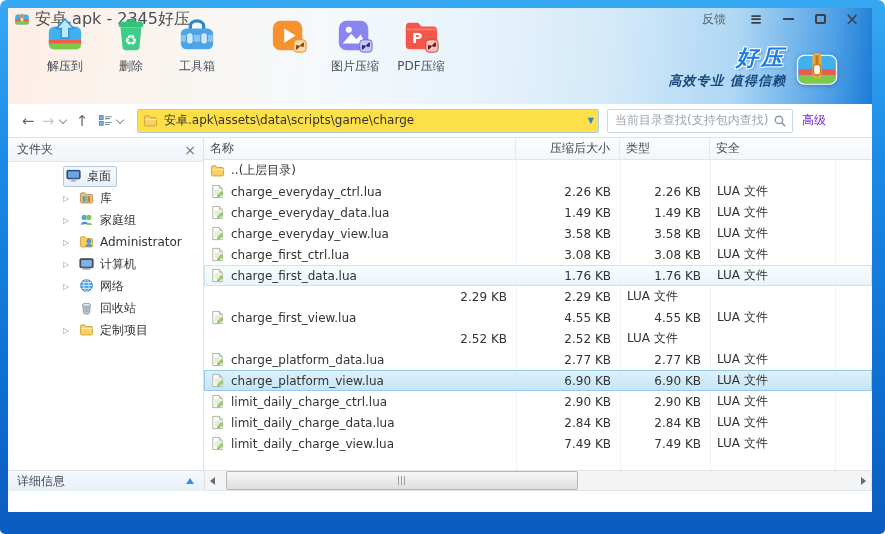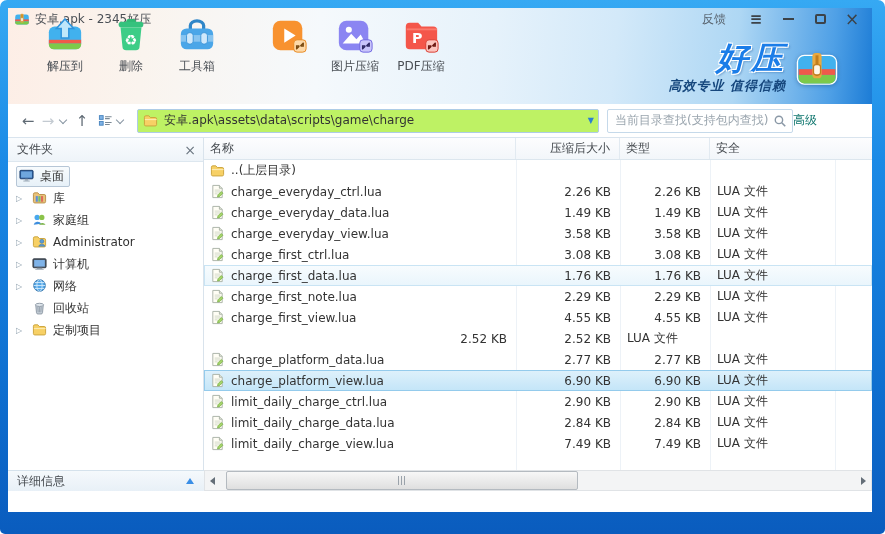--- a/index.html
+++ b/index.html
@@ -22,7 +22,7 @@
   }
   .titlebar{height:22px;display:flex;align-items:center;padding:0 8px 0 6px;}
   .app-icon{width:16px;height:16px;flex:none;display:inline-flex;margin-right:5px;}
-  .title-text{color:#4a4f55;font-size:12px;}
+  .title-text{color:#4a4f55;font-size:16px;}
   .title-controls{margin-left:auto;display:flex;align-items:center;gap:8px;}
   .feedback{color:#5a6570;margin-right:10px;cursor:default;}
   .wbtn{width:24px;height:18px;display:inline-flex;align-items:center;justify-content:center;color:#3c4248;cursor:default;}

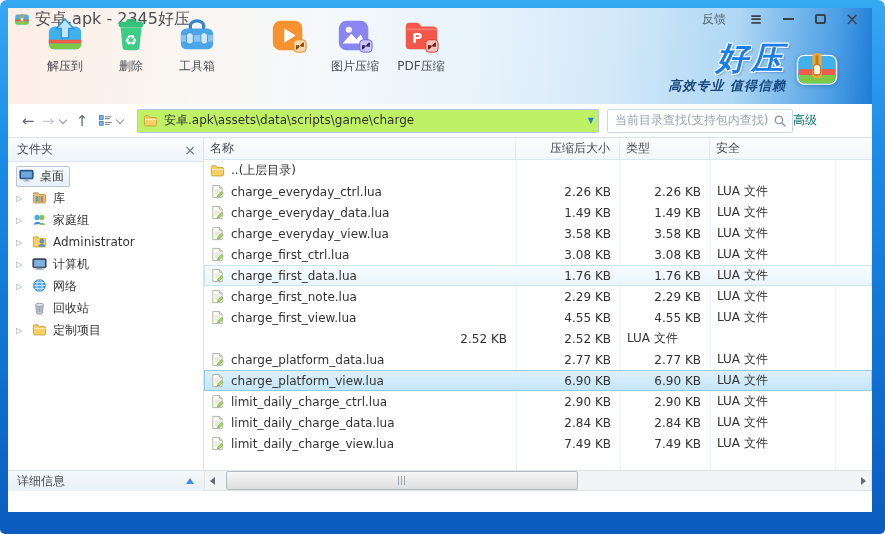--- a/index.html
+++ b/index.html
@@ -39,7 +39,7 @@
   .tbl{margin-top:2px;color:#4a4f55;font-size:12px;white-space:nowrap;}
   .brand{margin-left:auto;display:flex;align-items:center;margin-right:22px;}
   .brand-text{text-align:right;margin-right:8px;}
-  .brand-name{font-size:32px;font-weight:900;font-style:italic;letter-spacing:3px;color:#1b7de8;line-height:1;
+  .brand-name{font-size:22px;font-weight:900;font-style:italic;letter-spacing:3px;color:#1b7de8;line-height:1;
     text-shadow:1px 1px 0 #fff,-1px -1px 0 #fff,1px -1px 0 #fff,-1px 1px 0 #fff,2px 2px 2px rgba(20,80,150,.35);}
   .brand-slogan{font-size:13px;font-weight:bold;font-style:italic;color:#16477d;letter-spacing:1px;margin-top:3px;white-space:nowrap;}
   .brand-icon{width:46px;height:46px;display:inline-flex;filter:drop-shadow(0 1px 2px rgba(10,60,120,.4));}

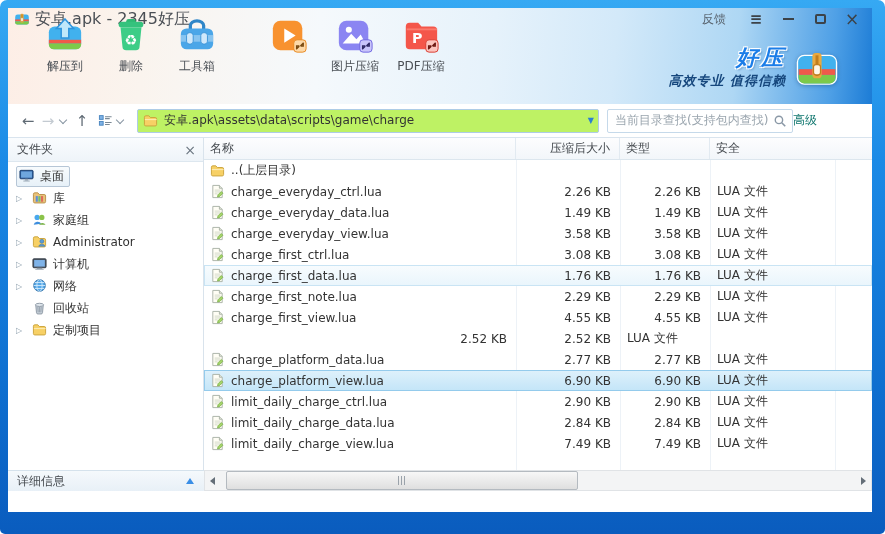--- a/index.html
+++ b/index.html
@@ -50,7 +50,7 @@
   .nav-glyph.disabled{color:#c3cad1;}
   .chev{display:inline-block;width:6px;height:6px;border-right:1.5px solid #8795a2;border-bottom:1.5px solid #8795a2;transform:rotate(45deg);margin:0 6px 2px 2px;flex:none;cursor:default;}
   .viewbtn{display:inline-flex;align-items:center;margin:0 2px 0 6px;flex:none;cursor:default;}
-  .address{width:462px;height:24px;border:1px solid #aeccе6;border:1px solid #aecce6;border-radius:2px;background:#bef264;display:flex;align-items:center;padding:0 4px 0 5px;margin-left:8px;flex:none;cursor:text;}
+  .address{width:462px;height:24px;border:1px solid #aeccе6;border:1px solid #aecce6;border-radius:2px;background:#fde047;display:flex;align-items:center;padding:0 4px 0 5px;margin-left:8px;flex:none;cursor:text;}
   .address .fold{width:16px;height:15px;display:inline-flex;margin-right:5px;flex:none;}
   .address .path{color:#333;white-space:nowrap;overflow:hidden;flex:1;}
   .addr-drop{color:#2d7fd0;font-size:8px;margin-left:4px;flex:none;cursor:default;}

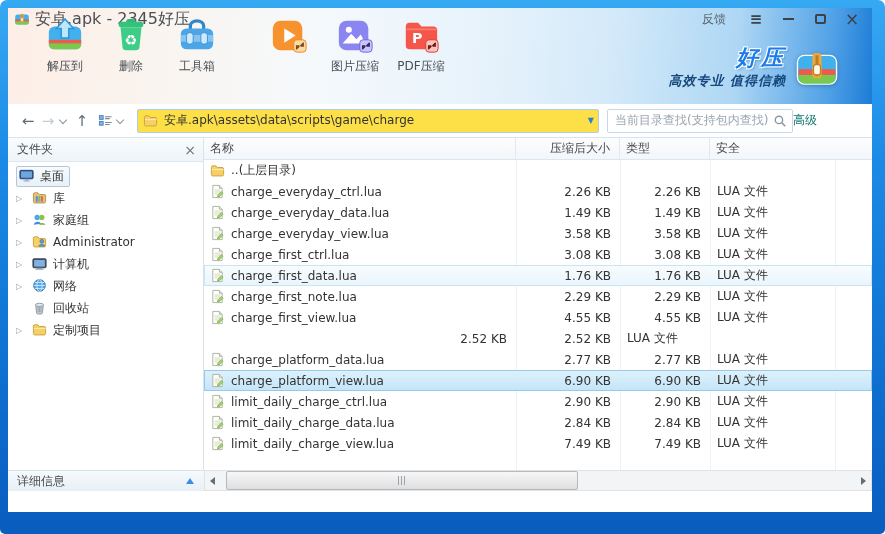--- a/index.html
+++ b/index.html
@@ -57,7 +57,7 @@
   .search{width:186px;height:24px;border:1px solid #c5d9ea;border-radius:2px;background:#fff;display:flex;align-items:center;padding:0 5px 0 7px;margin-left:8px;flex:none;cursor:text;}
   .search .ph{color:#9aa5ae;white-space:nowrap;overflow:hidden;flex:1;}
   .search .mag{display:inline-flex;flex:none;margin-left:3px;}
-  .advanced{color:#0f766e;flex:none;cursor:default;}
+  .advanced{color:#6d28d9;margin-left:9px;flex:none;cursor:default;}
 
   
   .main{height:332px;display:flex;flex:none;overflow:hidden;}

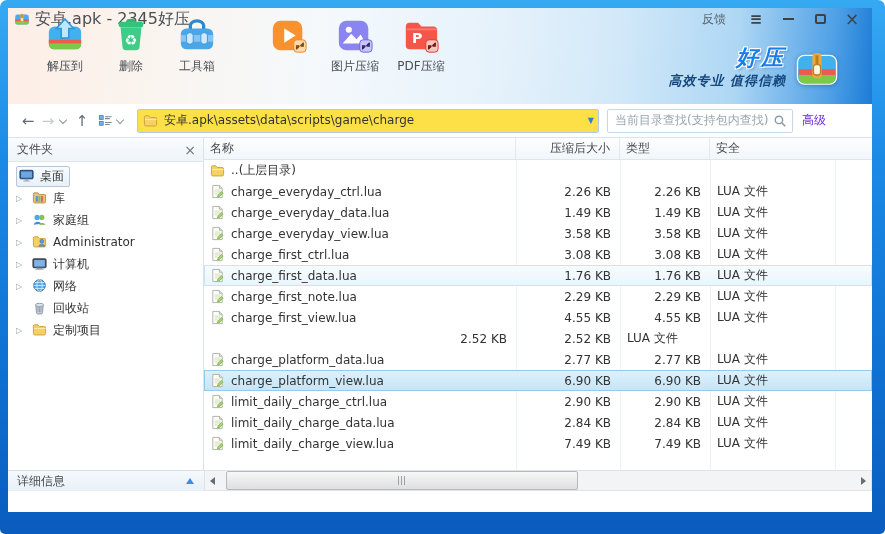--- a/index.html
+++ b/index.html
@@ -64,7 +64,7 @@
   .sidebar{width:195px;flex:none;background:#fff;display:flex;flex-direction:column;}
   .sb-header{height:24px;display:flex;align-items:center;padding:0 7px 0 9px;background:linear-gradient(180deg,#fafcfe,#eef4f9);border-bottom:1px solid #dde7ef;color:#44494e;flex:none;}
   .sb-close{margin-left:auto;color:#6b7680;font-size:14px;cursor:default;}
-  .tree{padding-top:3px;}
+  .tree{padding-top:3px;padding-left:47px;}
   .titem{display:flex;align-items:center;height:22px;padding-left:8px;cursor:default;white-space:nowrap;}
   .twist{width:13px;font-size:8px;color:#8fa0ae;flex:none;}
   .tbox{display:inline-flex;align-items:center;padding:1px 5px 1px 2px;border:1px solid transparent;border-radius:2px;}

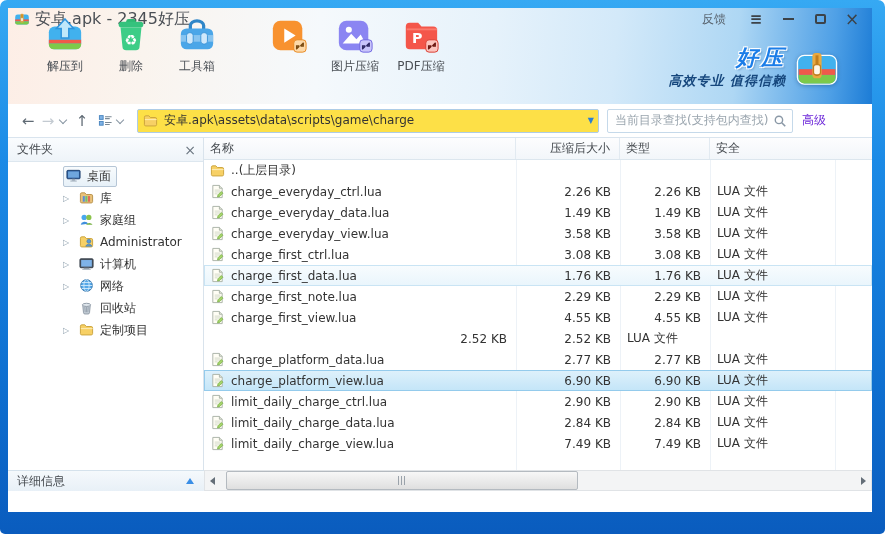--- a/index.html
+++ b/index.html
@@ -508,17 +508,6 @@
               <span class="fc c-sec"></span>
             </div>
             <div class="frow">
-              <span class="fc c-name">
-                <span class="fic">
-                  <svg viewBox="0 0 16 16" width="15" height="15">
-                    <path d="M3 1.5 h7 l3 3 V14.5 H3 Z" fill="#fffef5" stroke="#aab2a6"></path>
-                    <path d="M10 1.5 V4.5 h3" fill="#e8ecdf" stroke="#aab2a6"></path>
-                    <path d="M5 6.5 h6 M5 8.5 h6 M5 10.5 h3" stroke="#cdd3c2" stroke-width="0.9"></path>
-                    <path d="M8.5 11.5 L12 8 l1.8 1.8 L10.3 13.3 l-2.3 0.5 Z" fill="#a5d46a" stroke="#6fa83c" stroke-width="0.7"></path>
-                  </svg>
-                </span>
-                <span class="fname">charge_first_note.lua</span>
-              </span>
               <span class="fc c-size">2.29 KB</span>
               <span class="fc c-packed">2.29 KB</span>
               <span class="fc c-type">LUA 文件</span>

